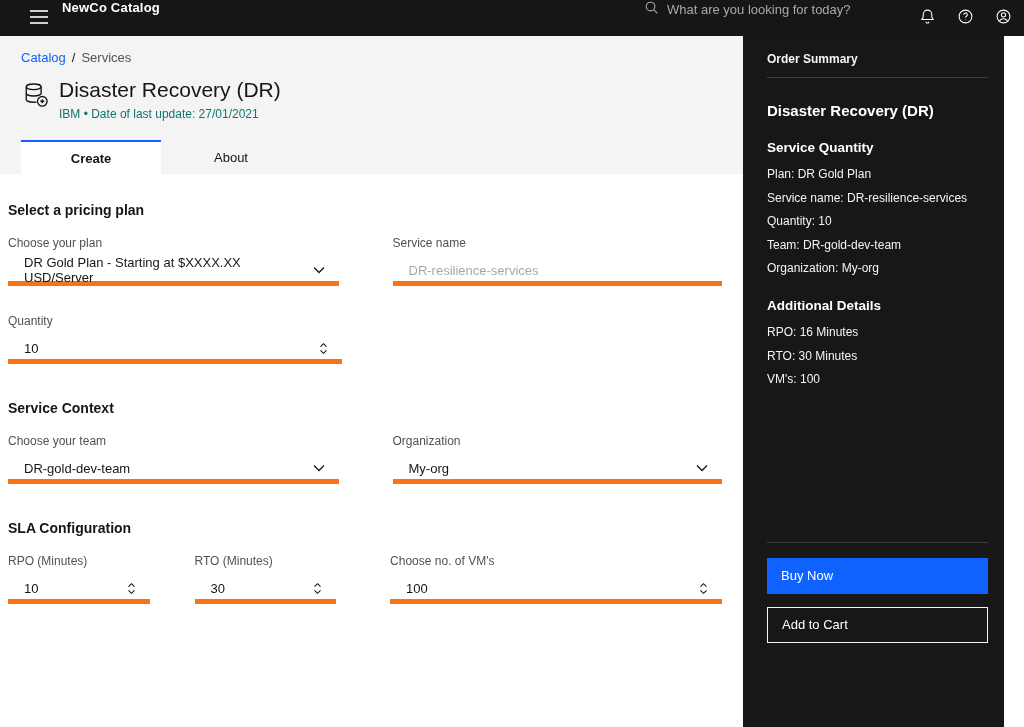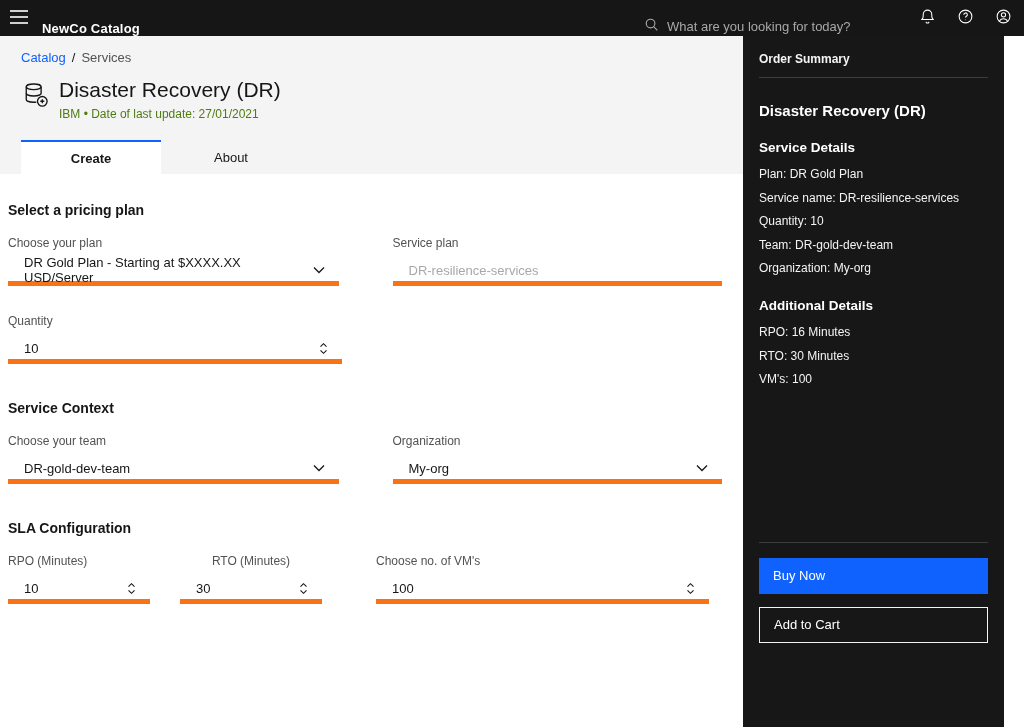--- a/index.html
+++ b/index.html
@@ -7,7 +7,7 @@
   body { font-family: "Liberation Sans", "DejaVu Sans", sans-serif; background: #ffffff; color: #161616; }
 
   
-  .topbar { height: 36px; background: #161616; display: flex; align-items: flex-end; color: #fff; }
+  .topbar { height: 36px; background: #161616; display: flex; align-items: flex-start; color: #fff; padding-left: 20px; }
   .icon-btn { width: 38px; height: 36px; display: flex; align-items: center; justify-content: center;
               background: none; border: none; color: #fff; cursor: pointer; }
   .topbar-title { font-size: 13px; font-weight: 700; letter-spacing: .2px; margin-left: 4px; }

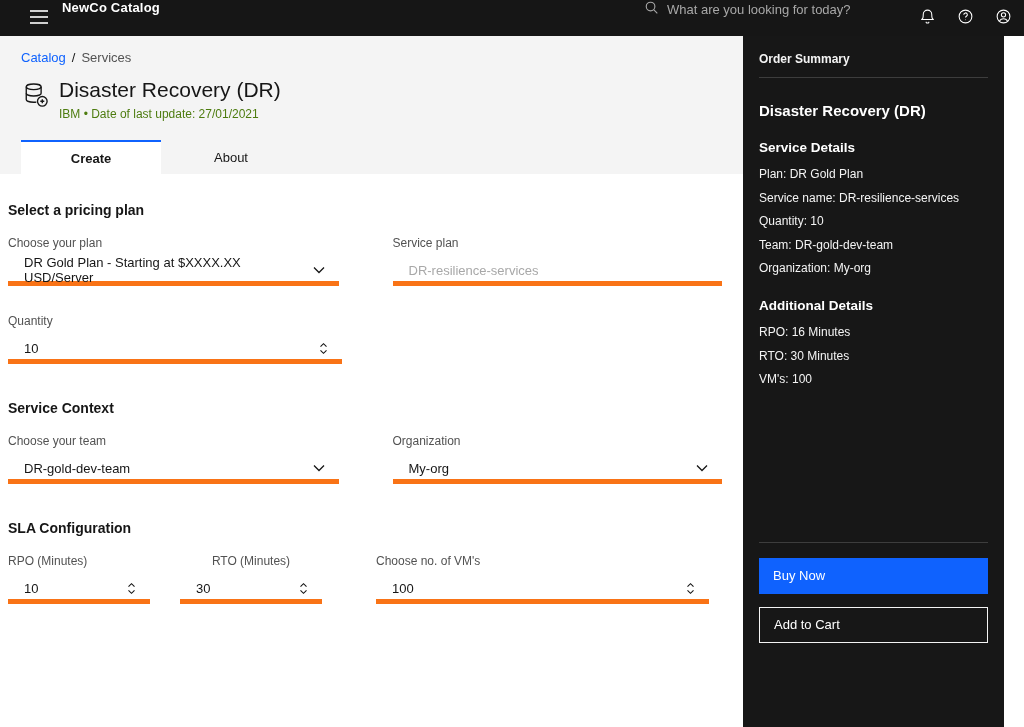--- a/index.html
+++ b/index.html
@@ -52,7 +52,7 @@
   .section-gap { margin-top: 36px; }
 
   
-  .sidebar { width: 261px; background: #171717; color: #ffffff; padding: 16px 16px 0 16px; display: flex; flex-direction: column; }
+  .sidebar { width: 261px; background: #171717; color: #ffffff; padding: 16px 16px 0 24px; display: flex; flex-direction: column; }
   .summary-label { font-size: 12px; font-weight: 700; color: #f4f4f4; }
   .summary-divider { border: none; border-top: 1px solid #3d3d3d; margin-top: 11px; }
   .summary-product { font-size: 15px; font-weight: 700; margin-top: 24px; }

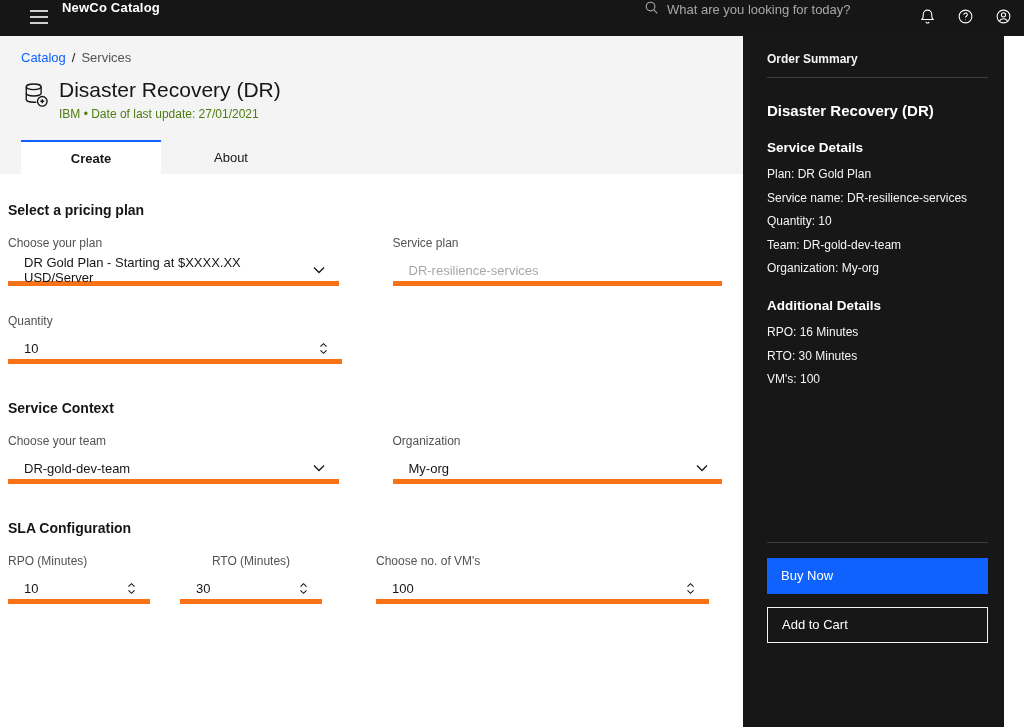--- a/index.html
+++ b/index.html
@@ -26,7 +26,7 @@
   .breadcrumb .sep { margin: 0 6px; color: #161616; }
   .title-row { display: flex; align-items: flex-start; gap: 9px; padding-left: 21px; margin-top: 13px; }
   .page-title { font-size: 21px; font-weight: 400; color: #161616; line-height: 1.15; }
-  .page-subtitle { font-size: 12px; color: #4d7c0f; margin-top: 5px; }
+  .page-subtitle { font-size: 12px; color: #0f766e; margin-top: 5px; }
   .tabs { display: flex; padding-left: 21px; margin-top: 19px; }
   .tab { width: 140px; height: 34px; display: flex; align-items: center; justify-content: center;
          font-size: 13px; color: #161616; cursor: pointer; background: transparent; border: none; font-family: inherit; }

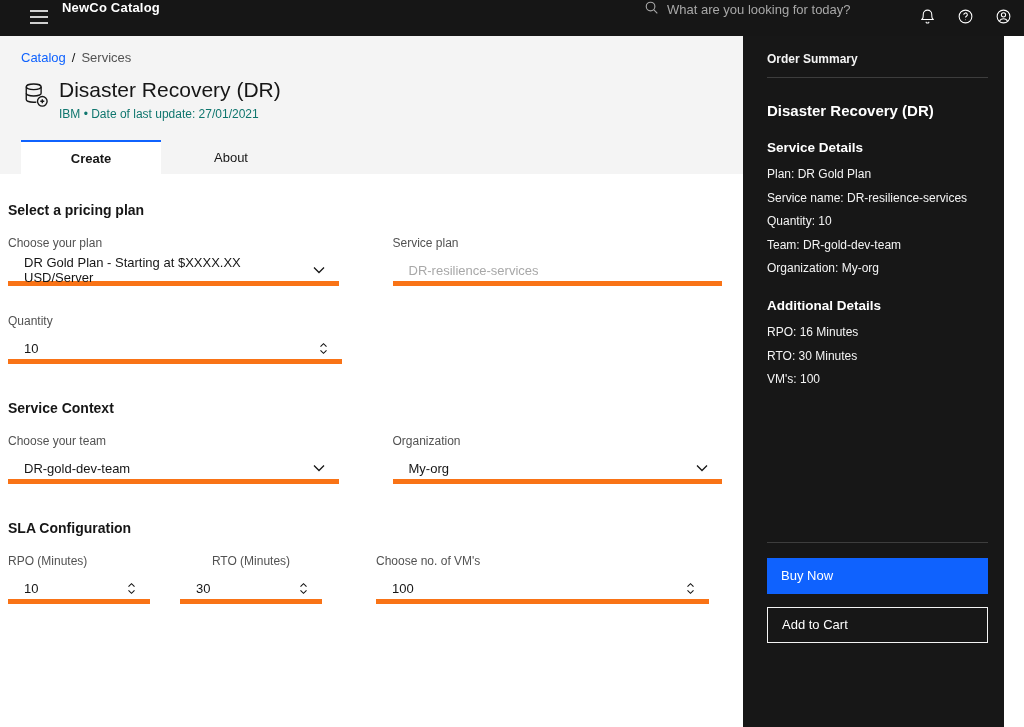--- a/index.html
+++ b/index.html
@@ -269,7 +269,7 @@
 
     <div class="summary-product">Disaster Recovery (DR)</div>
 
-    <div class="summary-section-heading">Service Details</div>
+    <div class="summary-section-heading">Service Quantity</div>
     <div class="summary-line first">Plan: DR Gold Plan</div>
     <div class="summary-line">Service name: DR-resilience-services</div>
     <div class="summary-line">Quantity: 10</div>

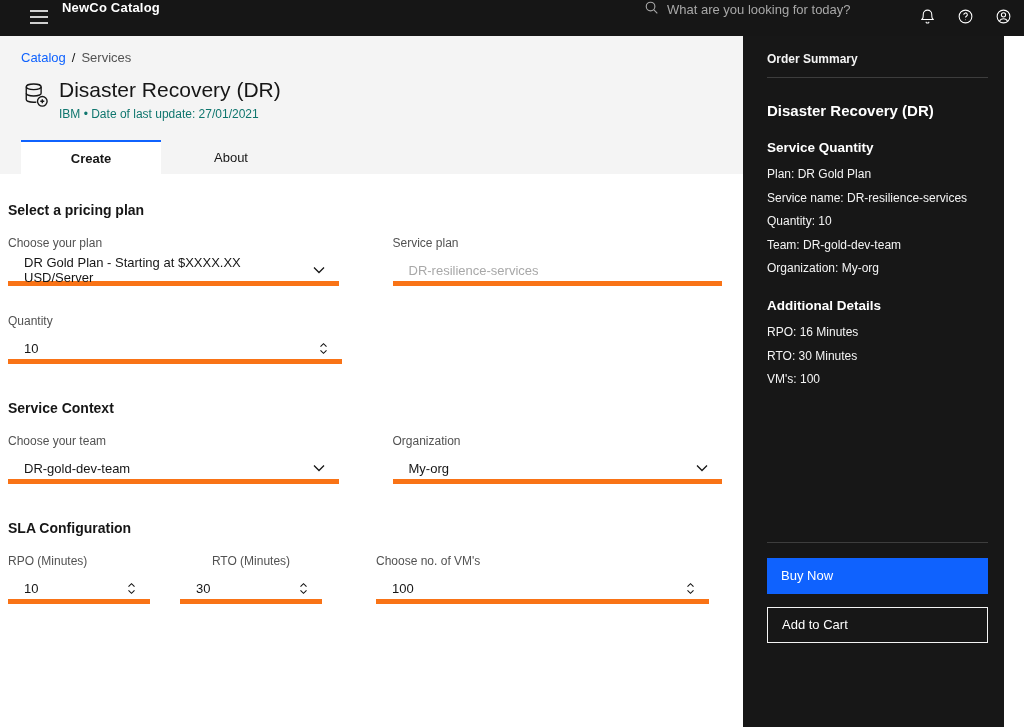--- a/index.html
+++ b/index.html
@@ -166,7 +166,7 @@
           </div>
         </div>
         <div class="field w-lg2">
-          <label class="field-label">Service plan</label>
+          <label class="field-label">Service name</label>
           <div class="control">
             <input type="text" placeholder="DR-resilience-services" style="">
           </div>

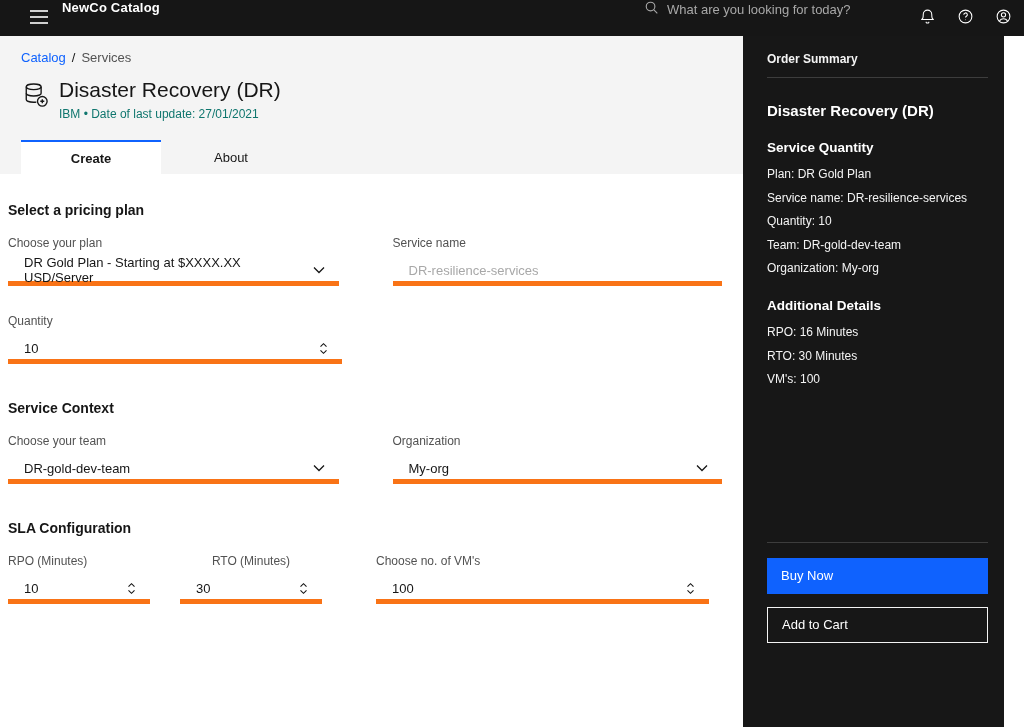--- a/index.html
+++ b/index.html
@@ -40,7 +40,7 @@
   .w-lg { width: 334px; }
   .w-lg2 { width: 333px; margin-left: 54px; }
   .w-sm { width: 142px; }
-  .w-sm2 { width: 142px; margin-left: 30px; align-items: center; }
+  .w-sm2 { width: 142px; margin-left: 45px; }
   .field-label { font-size: 12px; color: #525252; margin-bottom: 9px; }
   .control { height: 27px; border-bottom: 5px solid #f97316; display: flex; align-items: center;
              justify-content: space-between; padding: 0 14px 0 16px; font-size: 13px; color: #161616; cursor: pointer; gap: 40px; }

